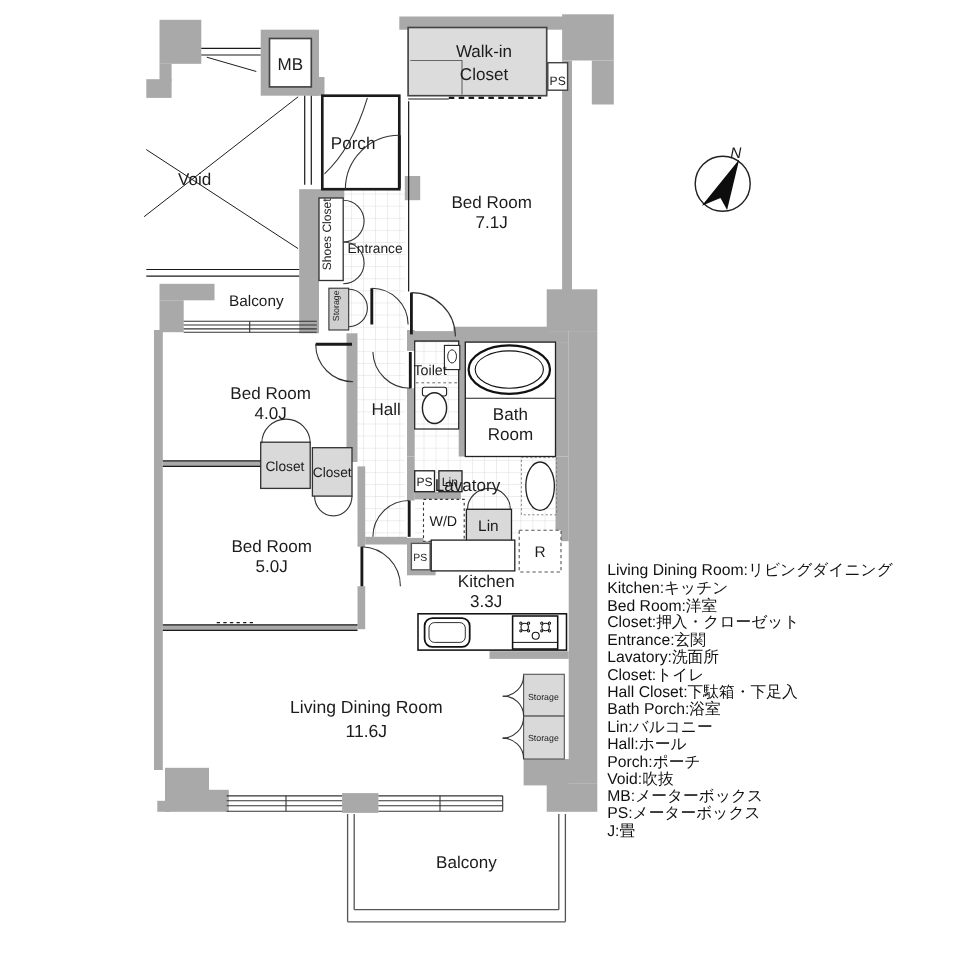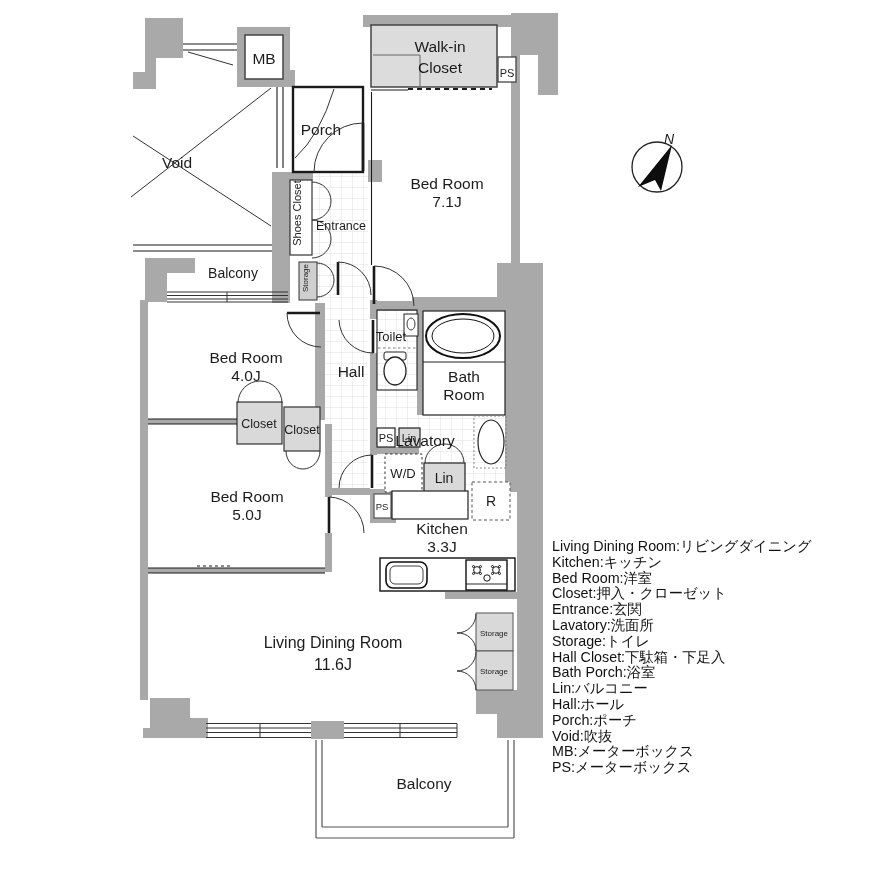--- a/index.html
+++ b/index.html
@@ -9,7 +9,7 @@
   .t16{font-size:16px;} .t15{font-size:15.5px;} .t14{font-size:14px;}
   .t13{font-size:13px;} .t12{font-size:12.5px;} .t11{font-size:11px;} .t9{font-size:9.5px;} .t8{font-size:8px;}
   .mid{text-anchor:middle;}
-  #legend{position:absolute;left:552px;top:539px;width:316px;color:#111;
+  #legend{position:absolute;left:552px;top:512px;width:316px;color:#111;
           font-size:14.3px;line-height:15.8px;white-space:nowrap;}
 </style>
 </head>

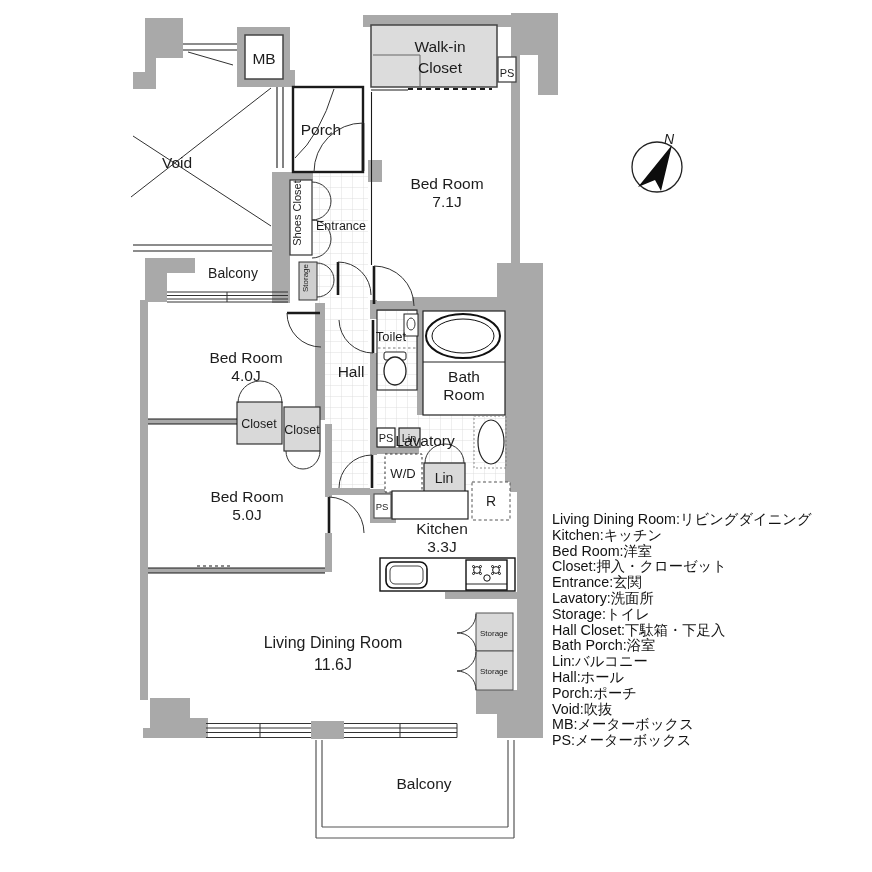--- a/index.html
+++ b/index.html
@@ -300,7 +300,7 @@
   <div>Closet:押入・クローゼット</div>
   <div>Entrance:玄関</div>
   <div>Lavatory:洗面所</div>
-  <div>Storage:トイレ</div>
+  <div>Closet:トイレ</div>
   <div>Hall Closet:下駄箱・下足入</div>
   <div>Bath Porch:浴室</div>
   <div>Lin:バルコニー</div>

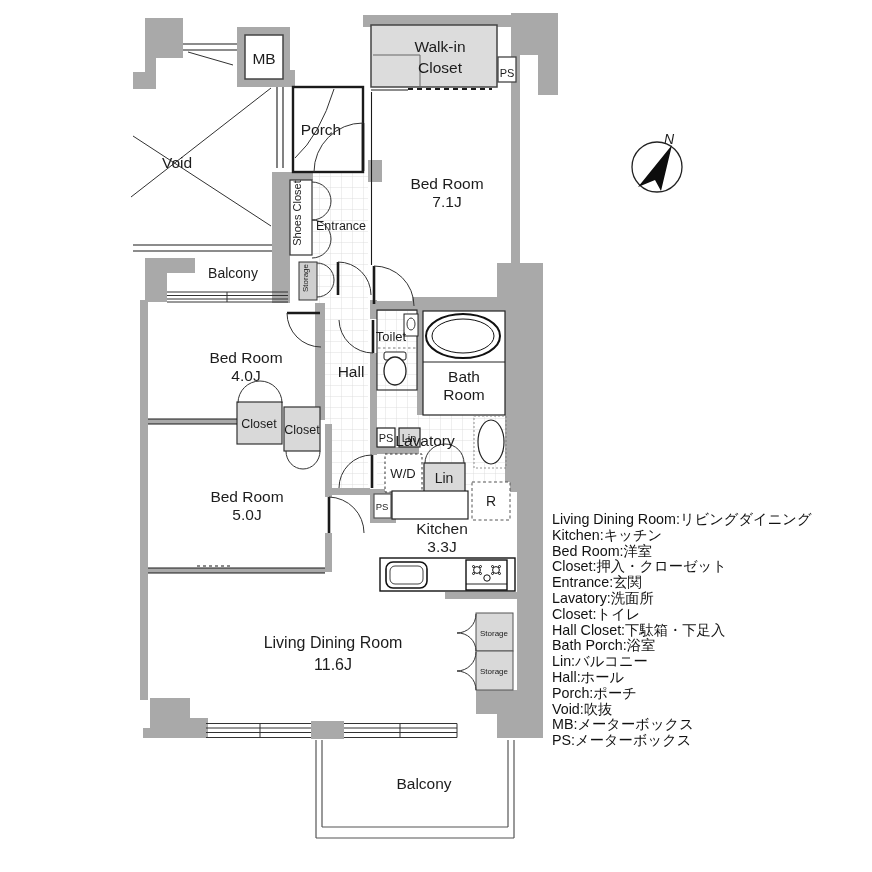--- a/index.html
+++ b/index.html
@@ -309,6 +309,7 @@
   <div>Void:吹抜</div>
   <div>MB:メーターボックス</div>
   <div>PS:メーターボックス</div>
+  <div>J:畳</div>
 </div>
 </div>
 

